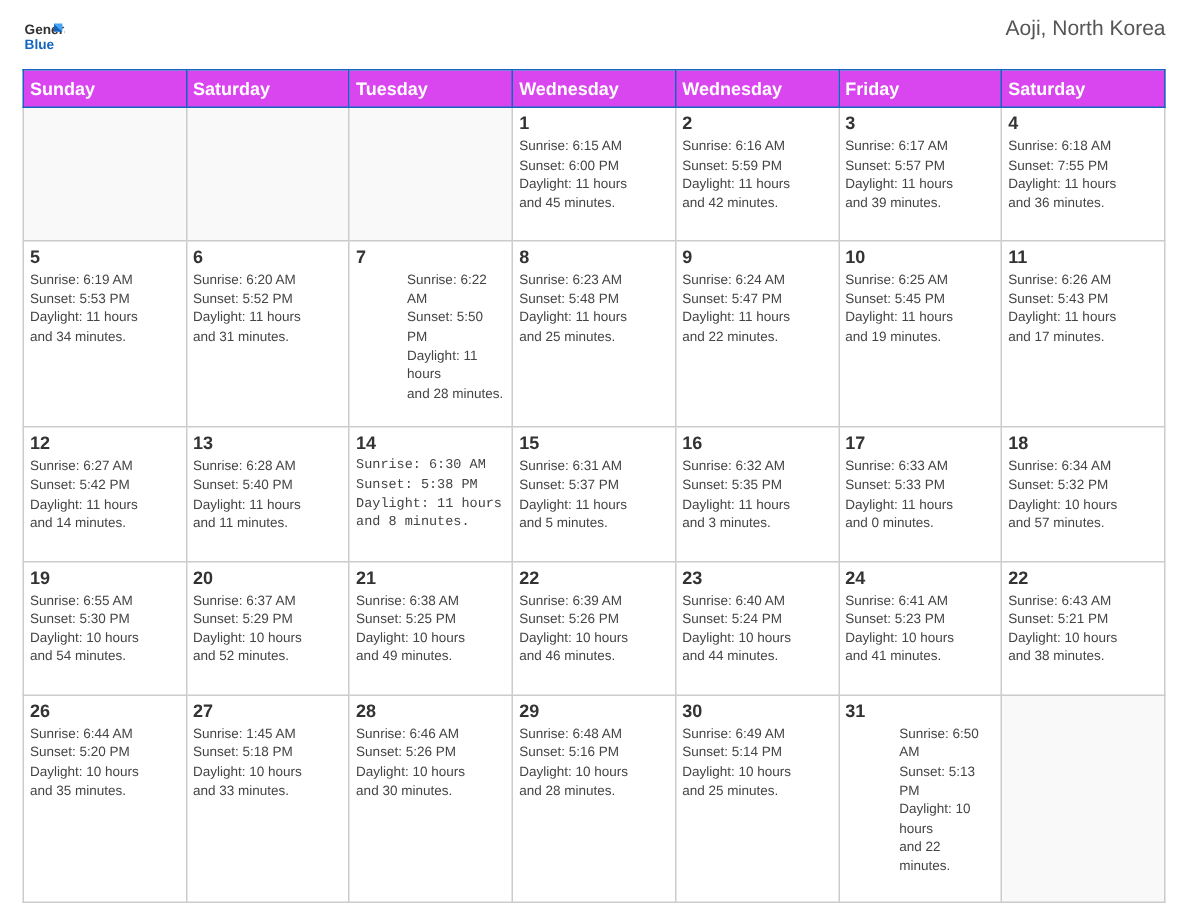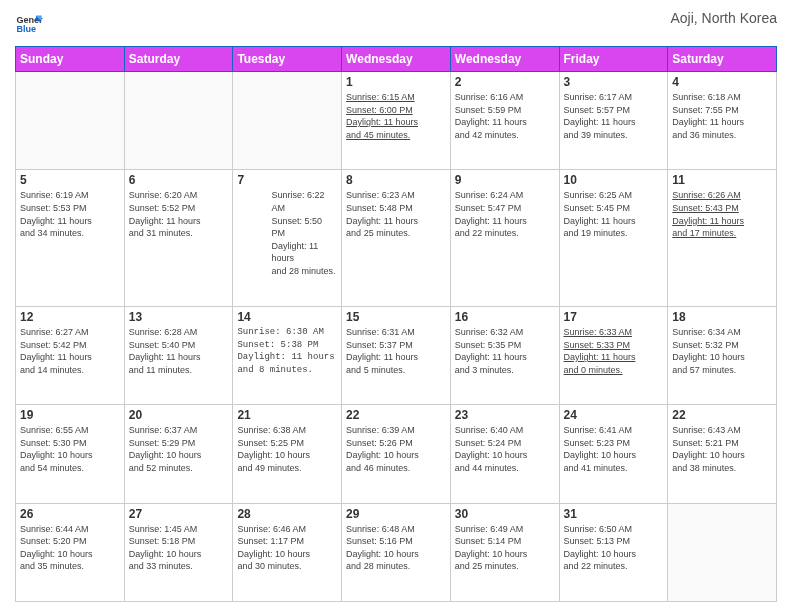--- a/index.html
+++ b/index.html
@@ -121,7 +121,7 @@
           <td class="empty"></td>
           <td>
             <div class="day-number">1</div>
-            <div class="day-info" style="white-space: pre-line; text-decoration: underline;">Sunrise: 6:15 AM
+            <div class="day-info" style="white-space: pre-line;">Sunrise: 6:15 AM
 Sunset: 6:00 PM
 Daylight: 11 hours
 and 45 minutes.</div>

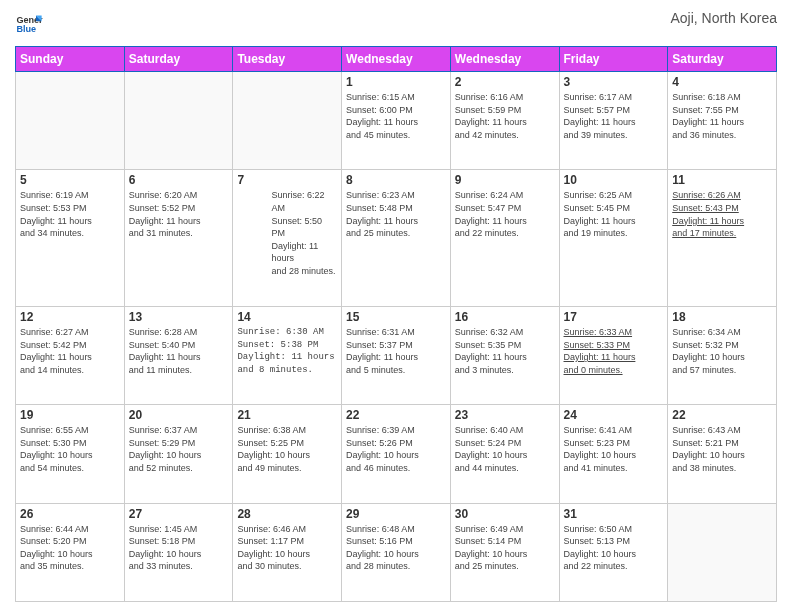--- a/index.html
+++ b/index.html
@@ -193,7 +193,7 @@
           </td>
           <td>
             <div class="day-number">11</div>
-            <div class="day-info" style="white-space: pre-line; text-decoration: underline;">Sunrise: 6:26 AM
+            <div class="day-info" style="white-space: pre-line;">Sunrise: 6:26 AM
 Sunset: 5:43 PM
 Daylight: 11 hours
 and 17 minutes.</div>

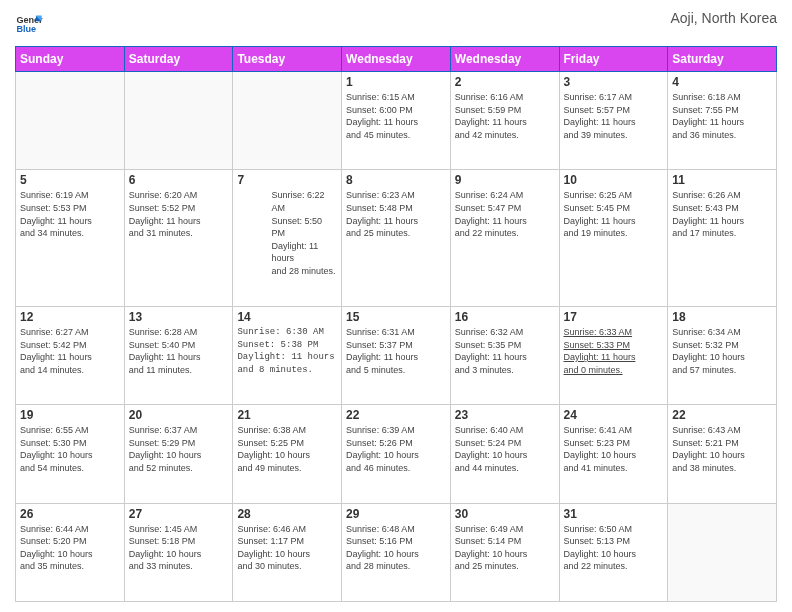--- a/index.html
+++ b/index.html
@@ -237,7 +237,7 @@
           </td>
           <td>
             <div class="day-number">17</div>
-            <div class="day-info" style="white-space: pre-line; text-decoration: underline;">Sunrise: 6:33 AM
+            <div class="day-info" style="white-space: pre-line;">Sunrise: 6:33 AM
 Sunset: 5:33 PM
 Daylight: 11 hours
 and 0 minutes.</div>

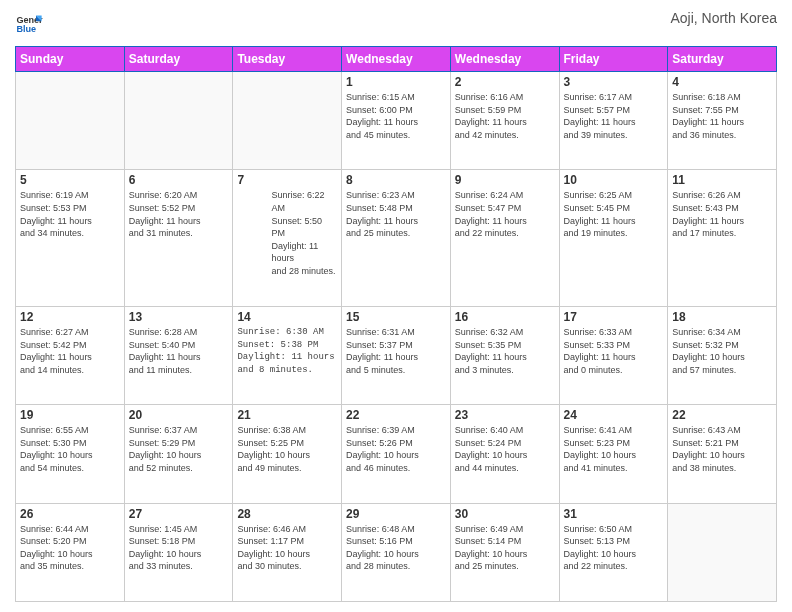--- a/index.html
+++ b/index.html
@@ -319,7 +319,7 @@
           <td>
             <div class="day-number">28</div>
             <div class="day-info" style="white-space: pre-line;">Sunrise: 6:46 AM
-Sunset: 1:17 PM
+Sunset: 5:26 PM
 Daylight: 10 hours
 and 30 minutes.</div>
           </td>

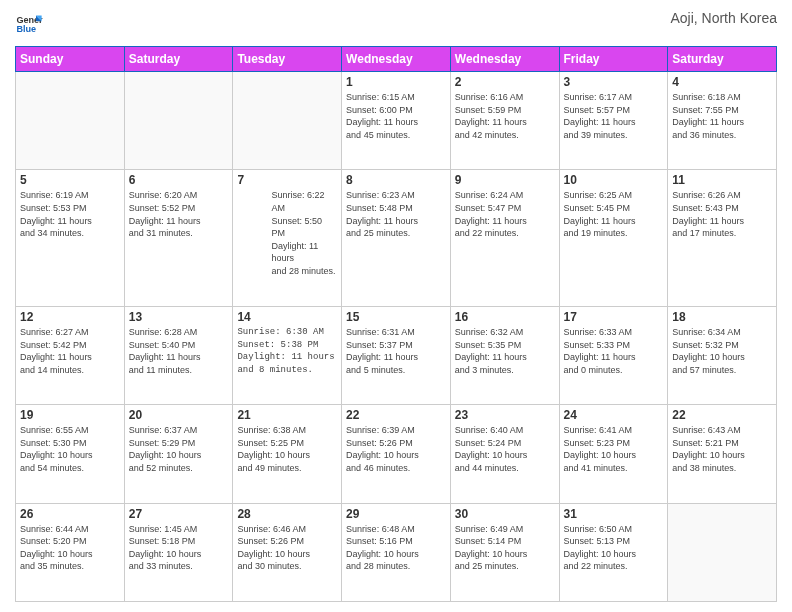--- a/index.html
+++ b/index.html
@@ -339,7 +339,7 @@
           </td>
           <td>
             <div class="day-number">31</div>
-            <div class="day-info" style="white-space: pre-line;">Sunrise: 6:50 AM
+            <div class="day-info" style="white-space: pre-line; margin-left: 36px;">Sunrise: 6:50 AM
 Sunset: 5:13 PM
 Daylight: 10 hours
 and 22 minutes.</div>

